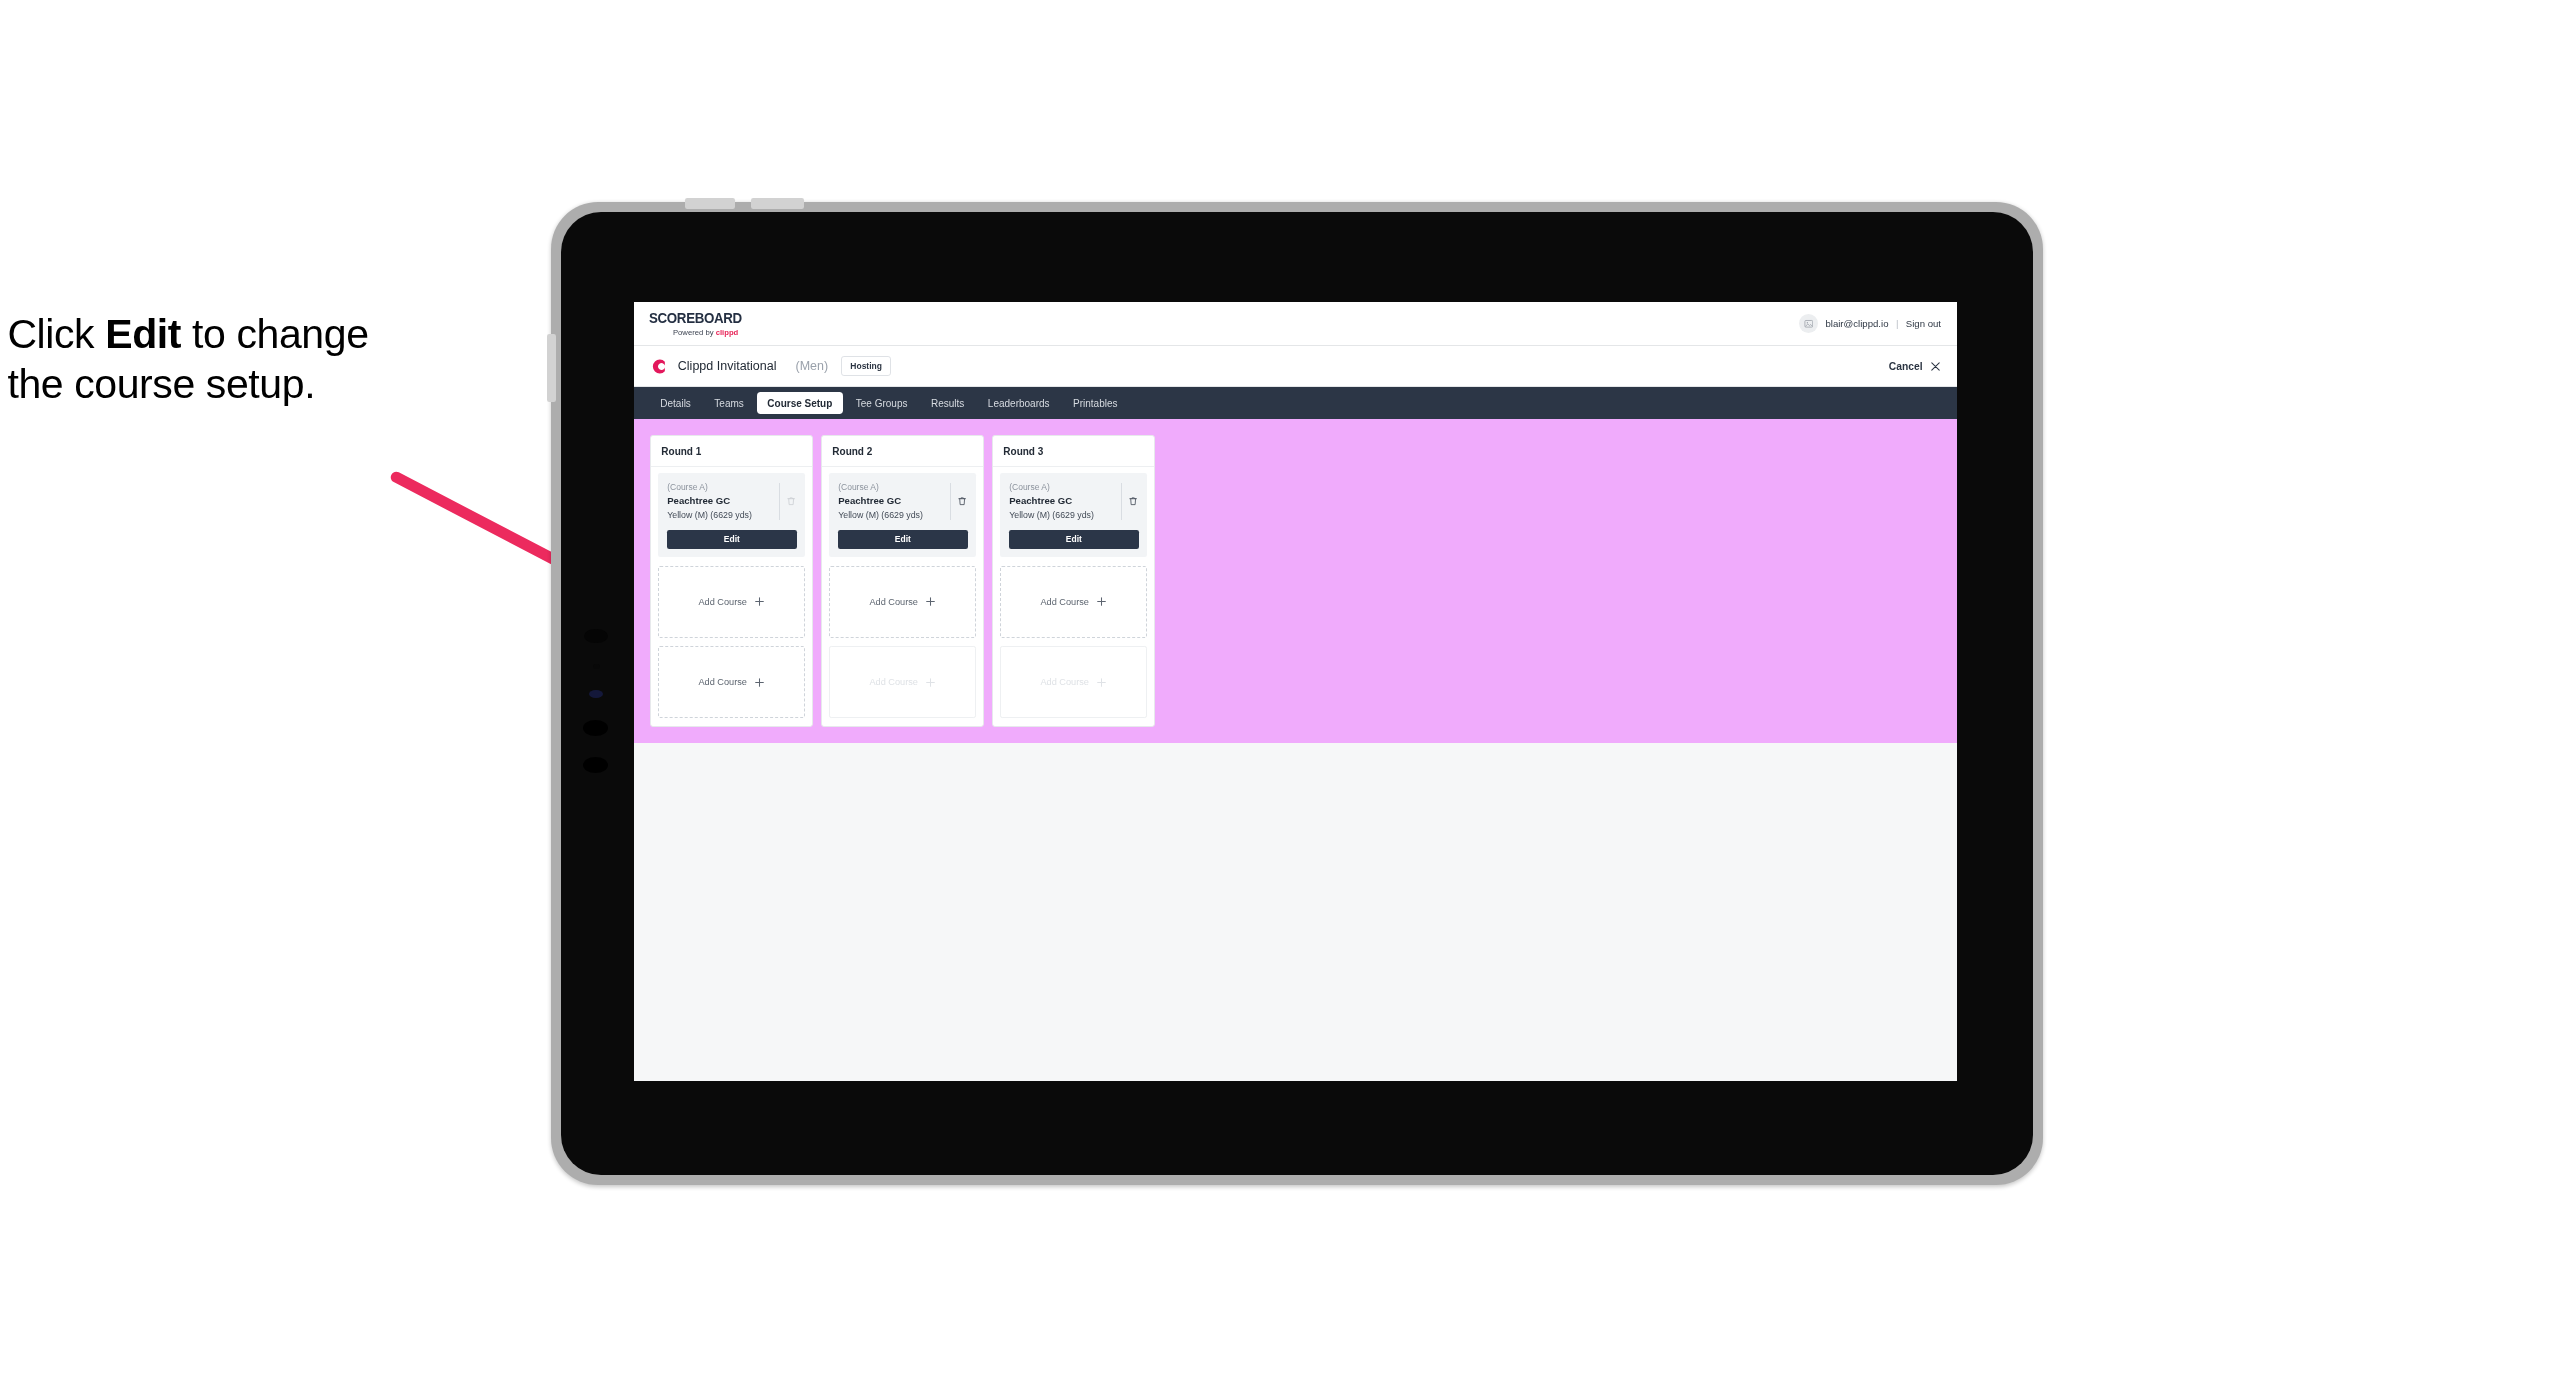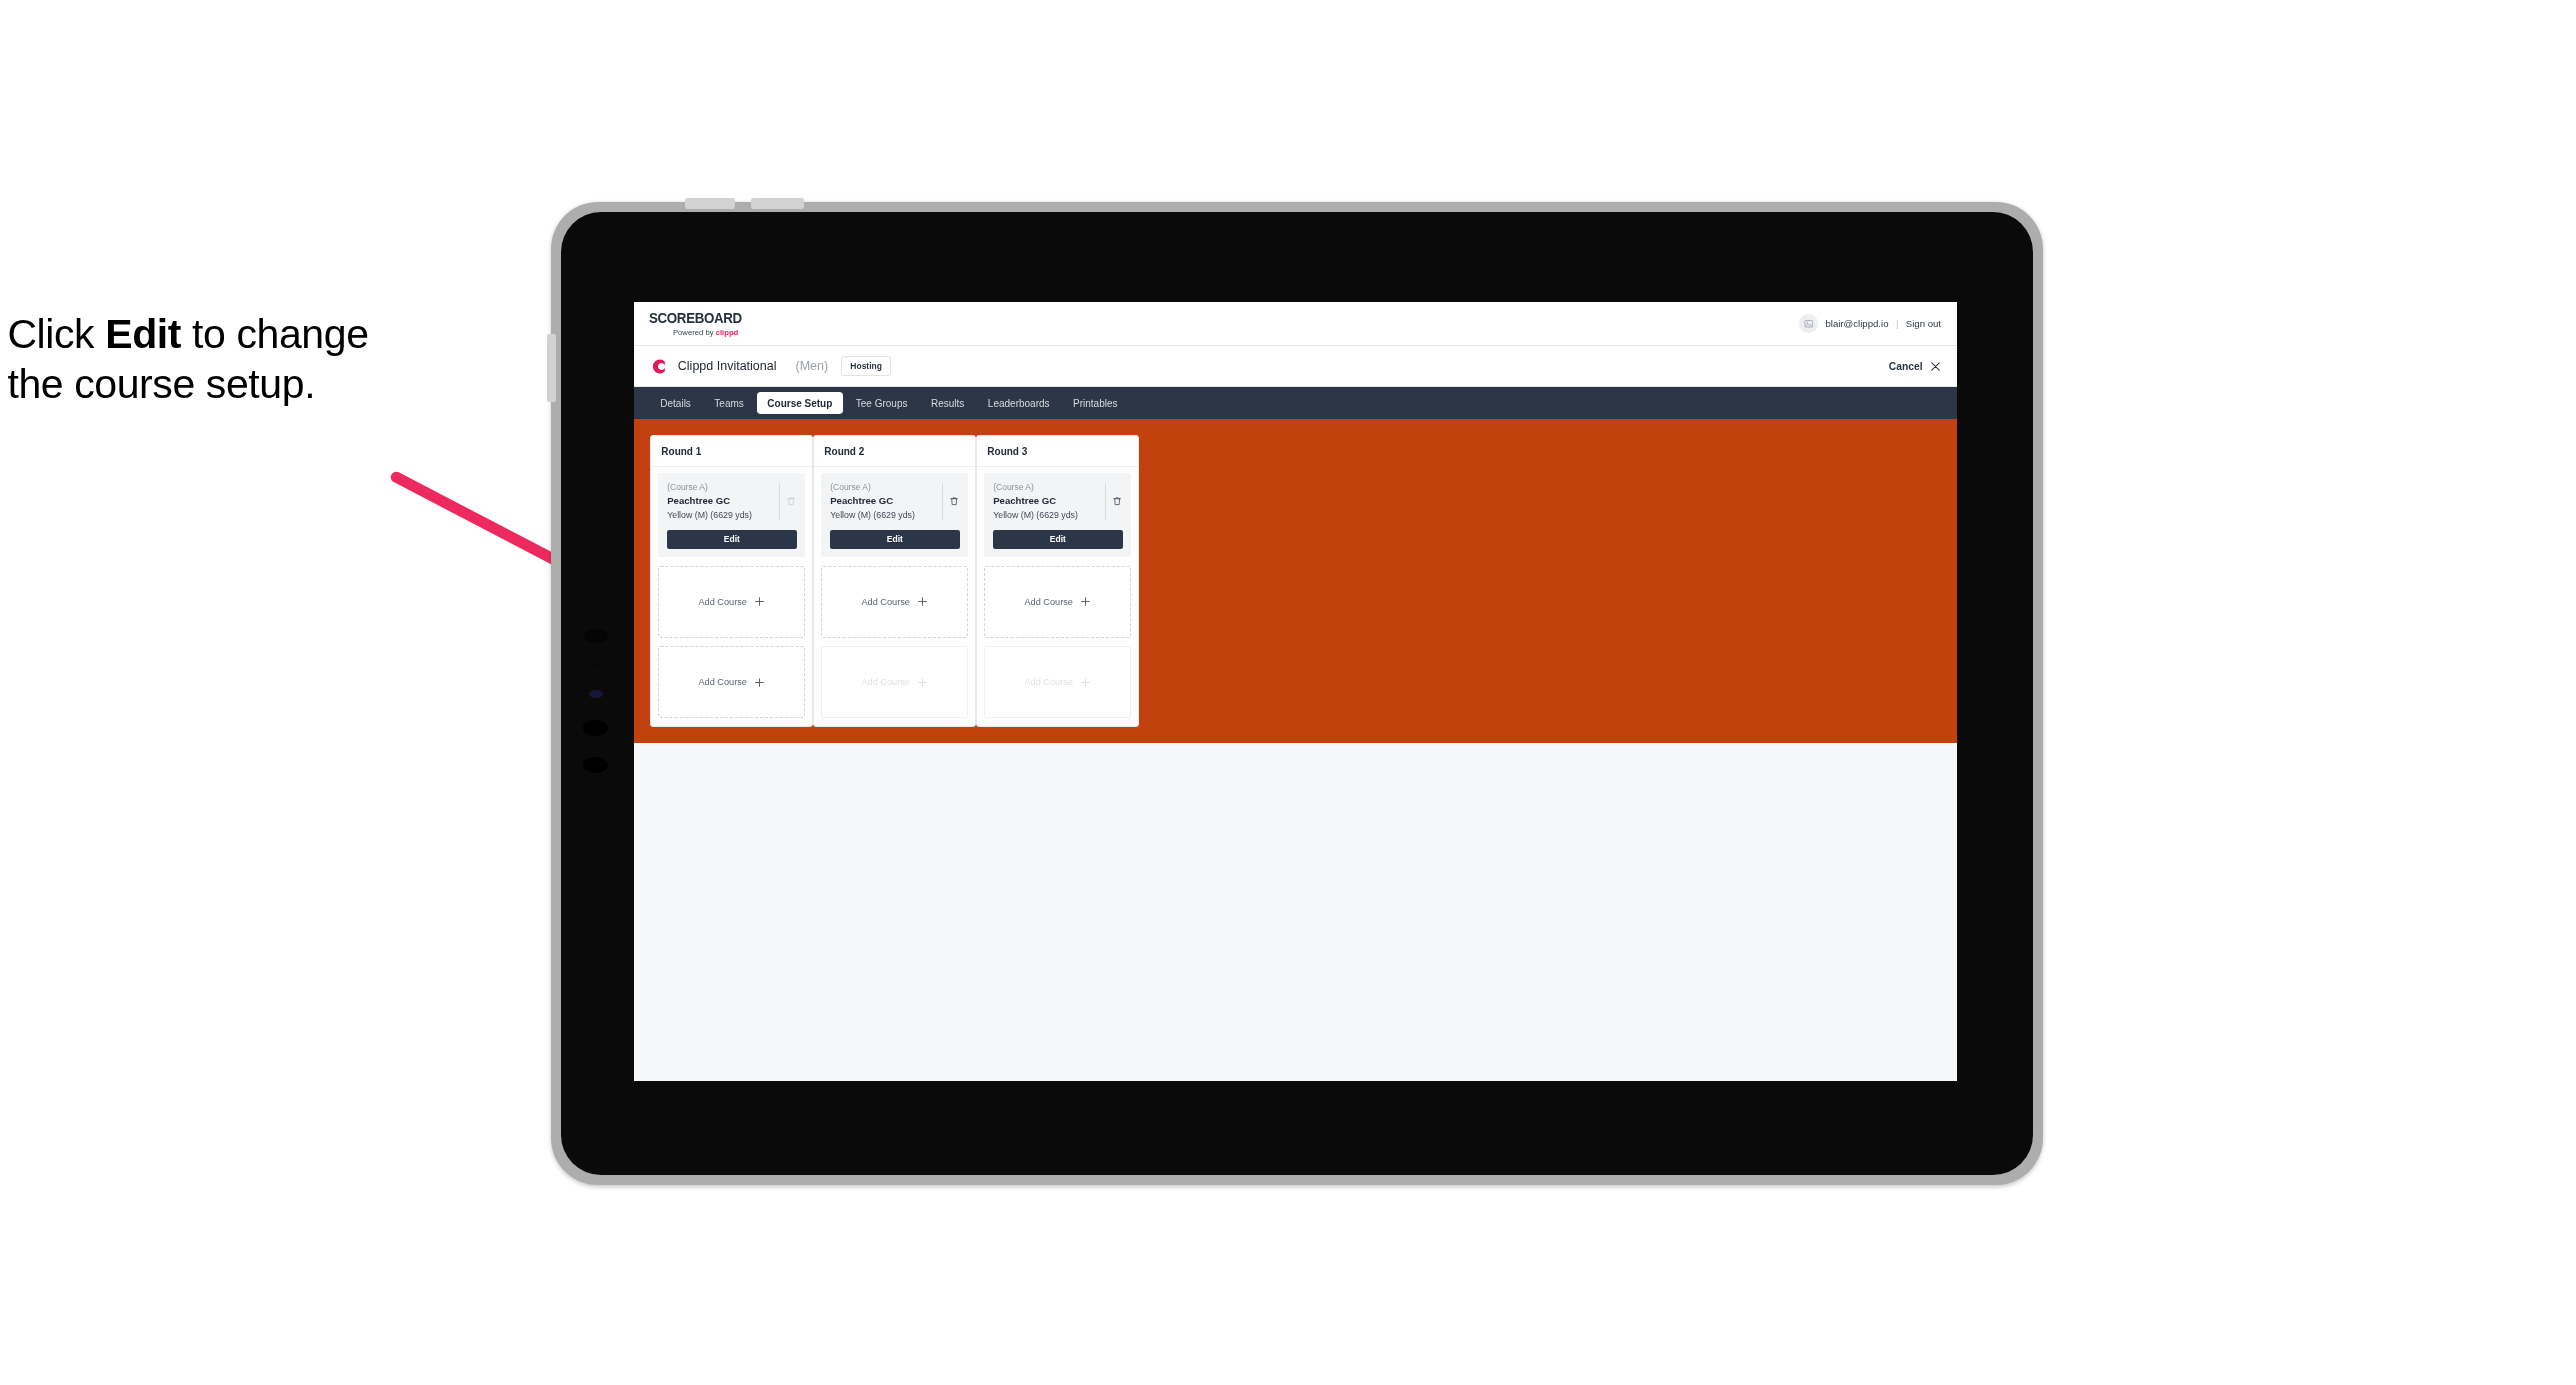--- a/index.html
+++ b/index.html
@@ -89,7 +89,7 @@
     top: 302px;
     width: 1323px;
     height: 779px;
-    background: #c2410c;
+    background: #f0abfc;
     overflow: hidden;
   }
 

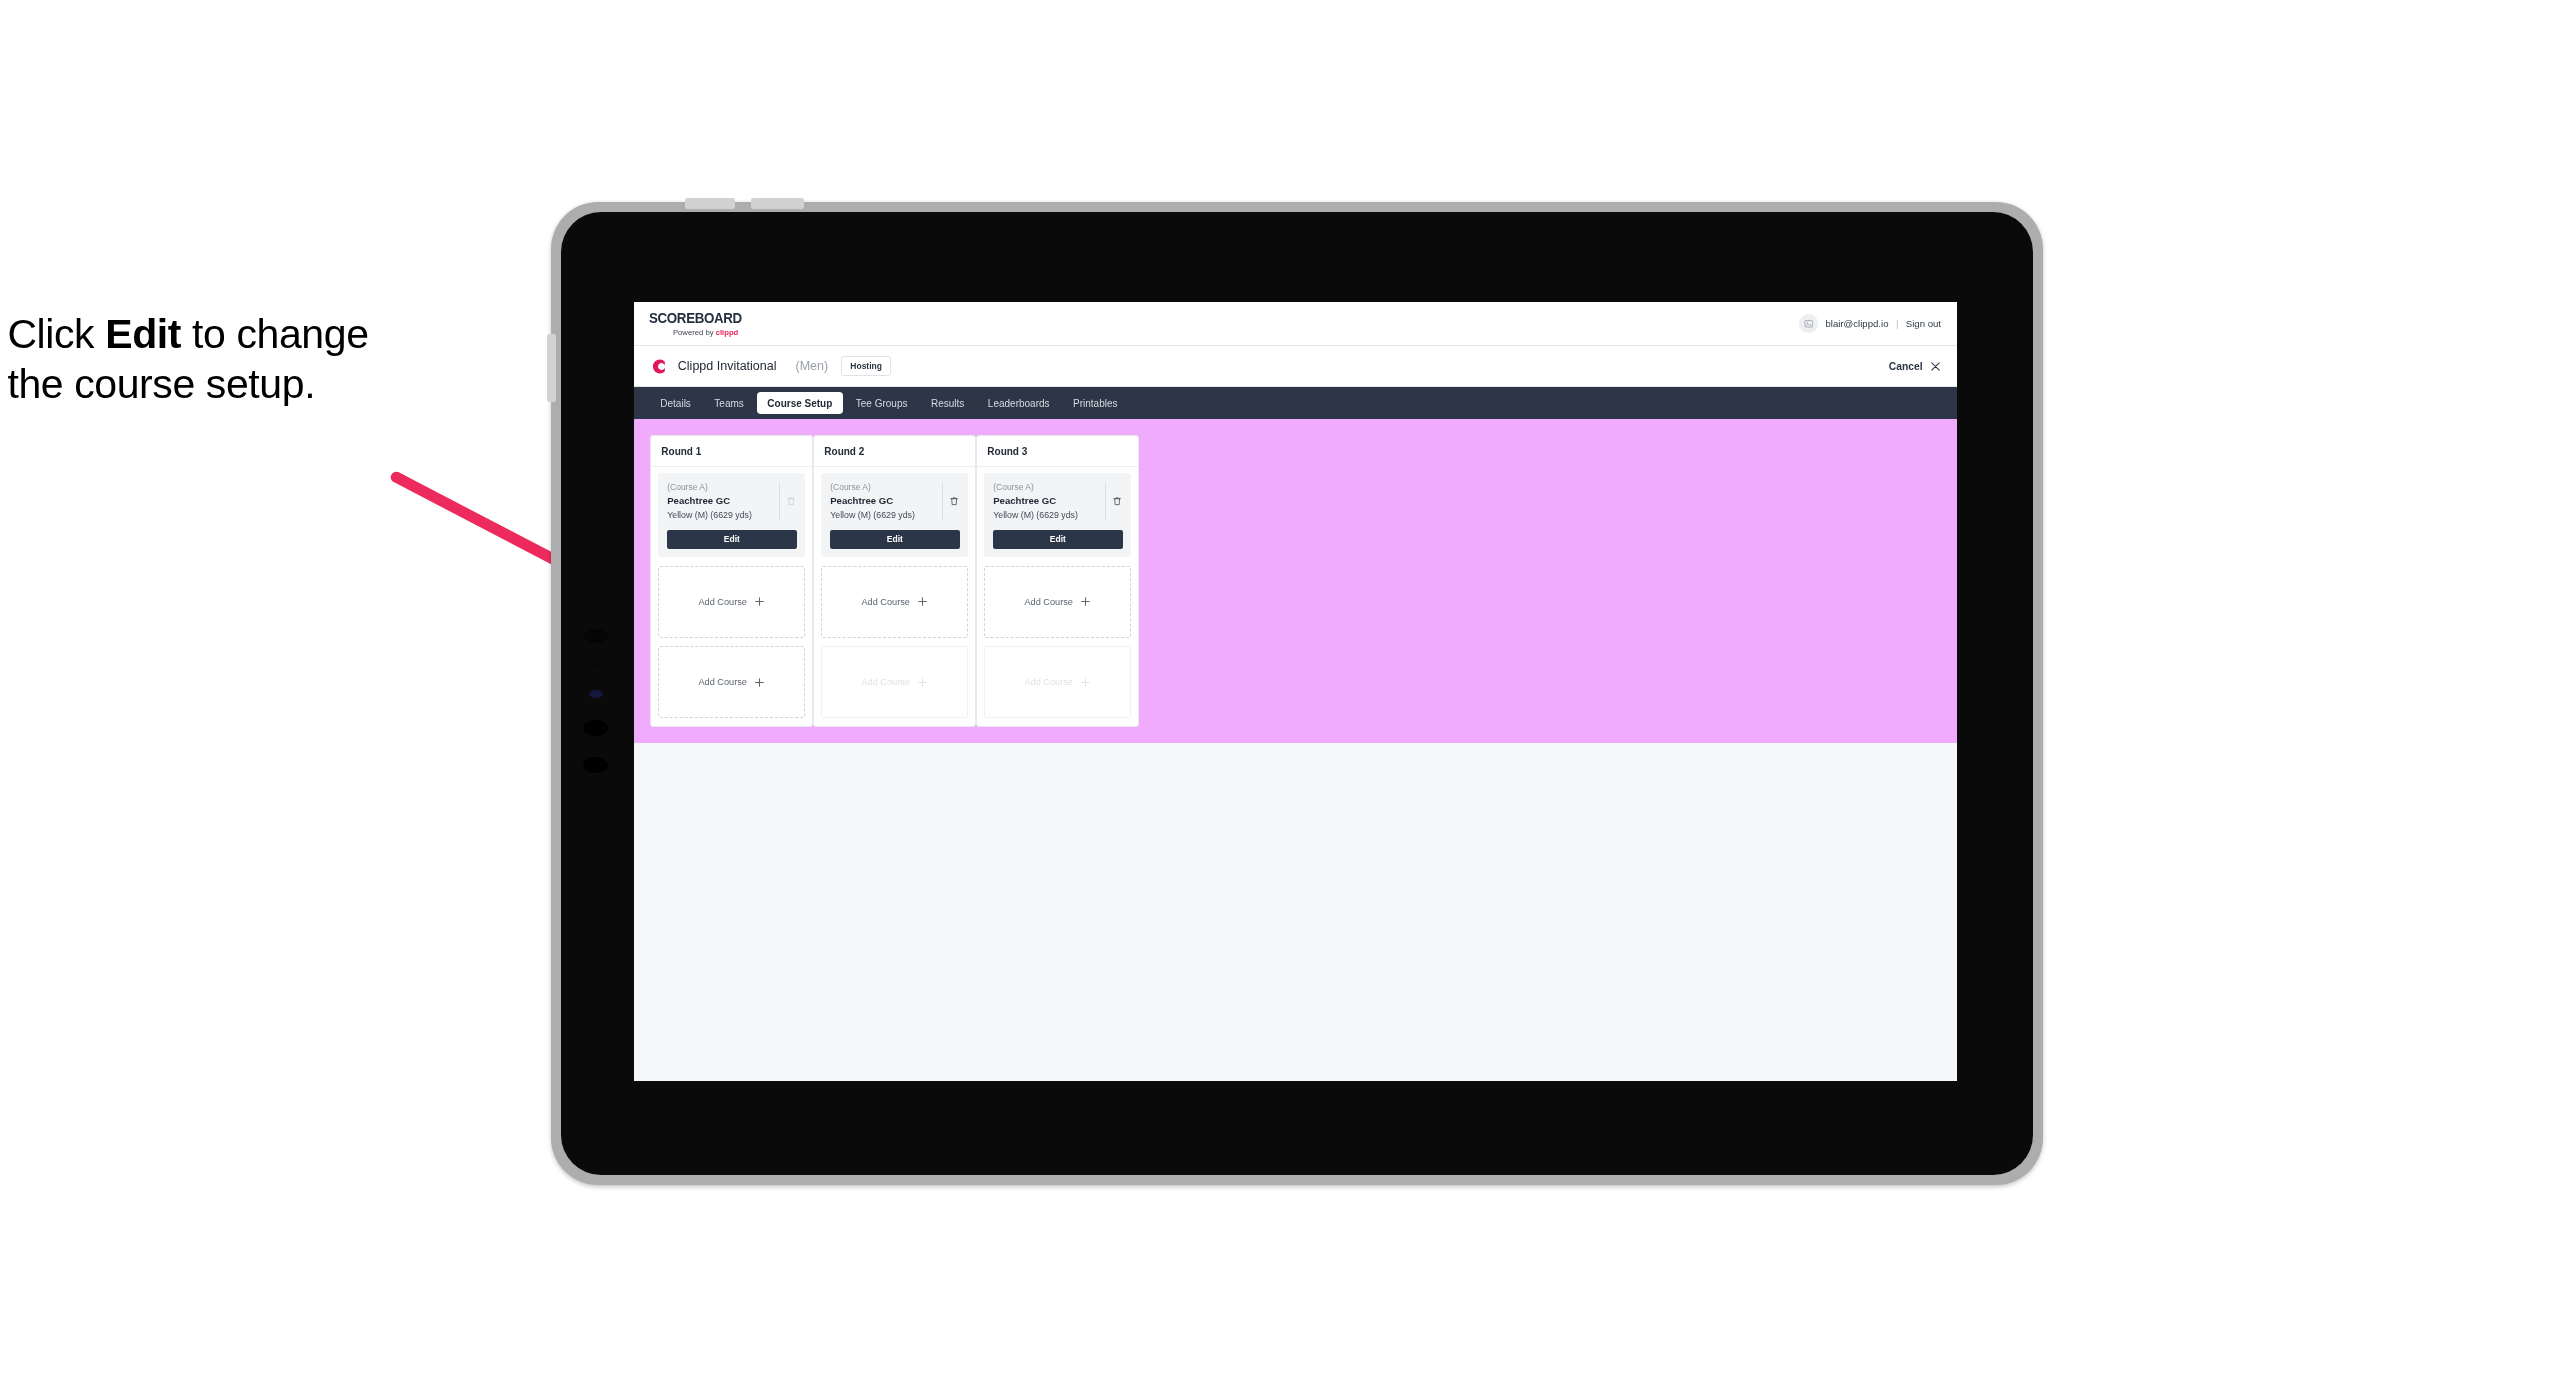--- a/index.html
+++ b/index.html
@@ -243,7 +243,7 @@
   
   #rounds {
     display: flex;
-    gap: 0;
+    gap: 8px;
     padding: 16px 16px;
     align-items: flex-start;
   }

